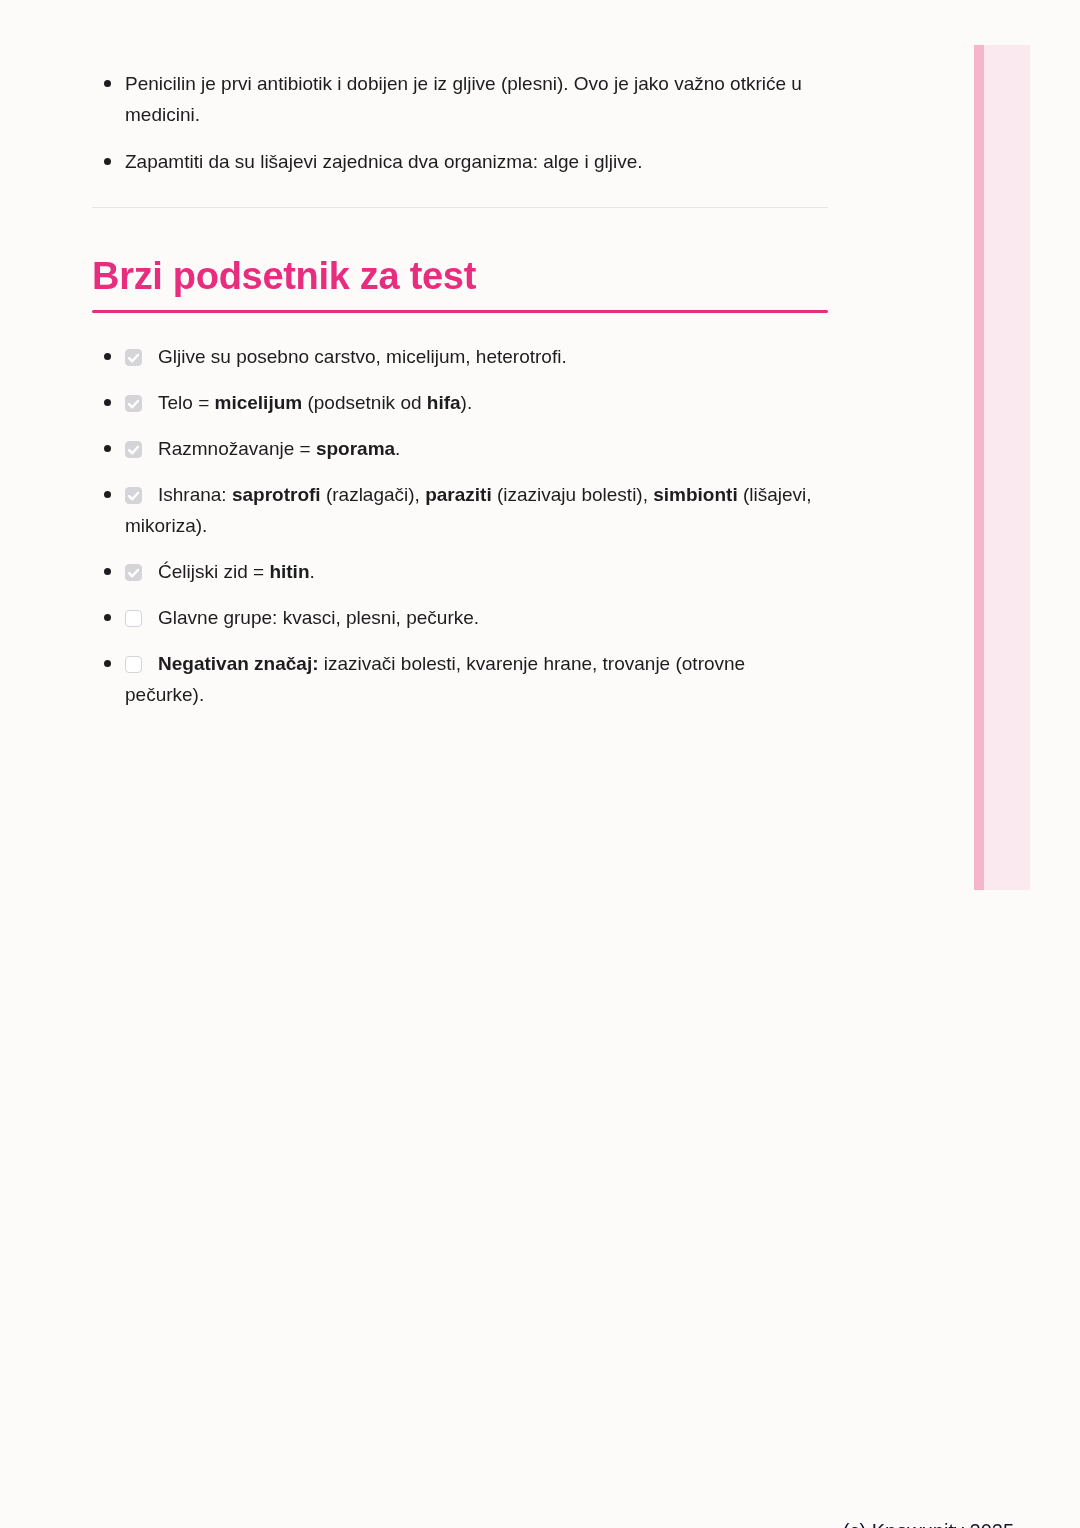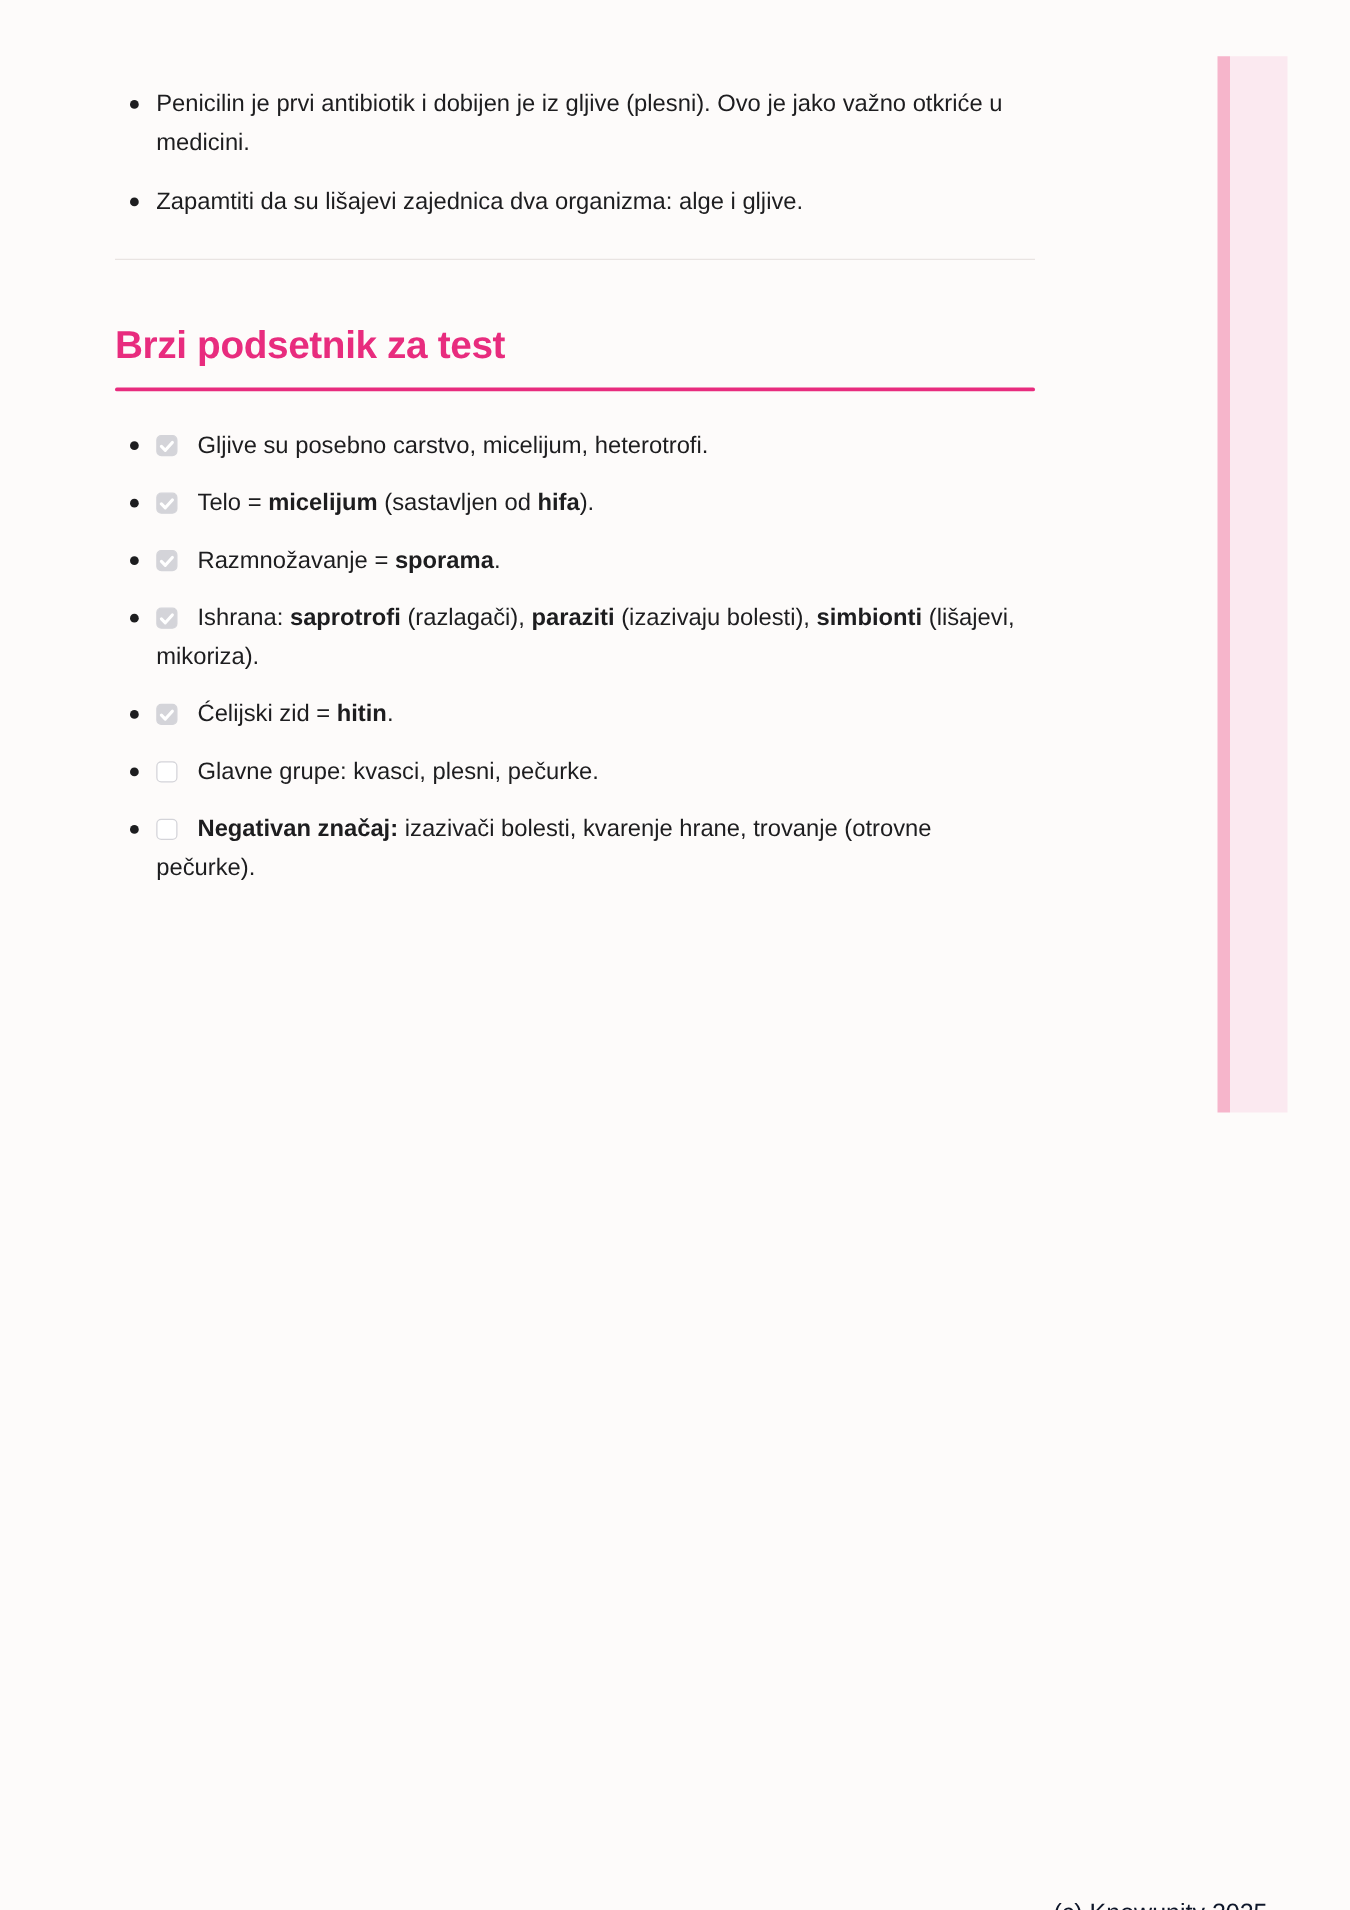--- a/index.html
+++ b/index.html
@@ -69,7 +69,7 @@
   }
   .section-title {
     margin: 50px 0 0 0;
-    font-size: 31px;
+    font-size: 38px;
     line-height: 36px;
     font-weight: 800;
     letter-spacing: -0.3px;

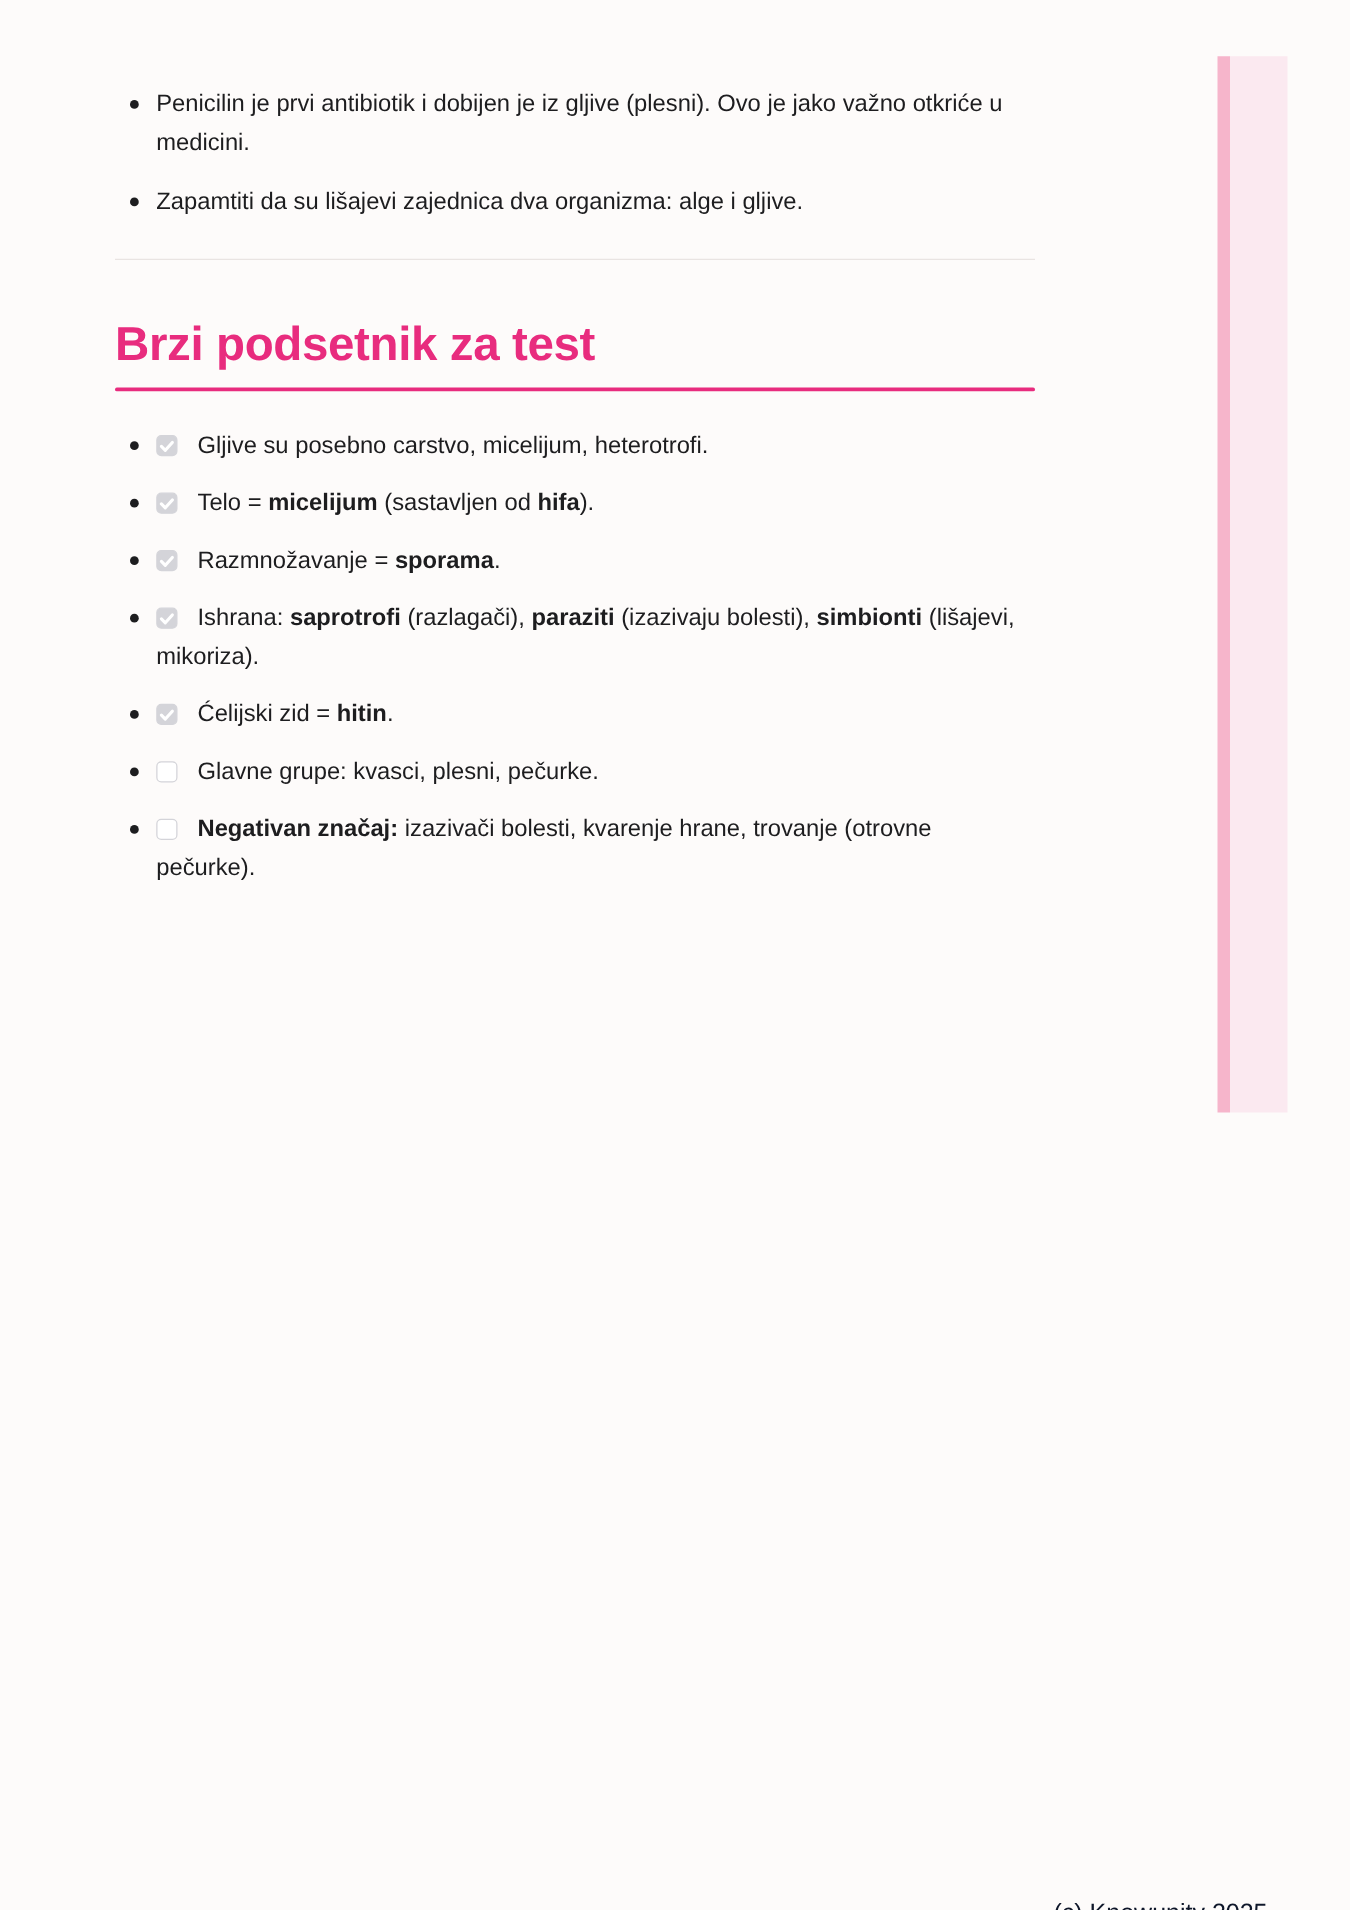--- a/index.html
+++ b/index.html
@@ -143,7 +143,7 @@
     <li>
       <span class="bullet-dot"></span><span class="checkbox checked"><svg viewBox="0 0 12 12">
             <path d="M2.5 6.5l2.5 2.5 4.5-5" stroke="#ffffff" stroke-width="2" fill="none" stroke-linecap="round" stroke-linejoin="round"></path>
-          </svg></span><span class="check-text"><span>Telo = </span><strong>micelijum</strong><span> (sastavljen od </span><strong>hifa</strong><span>).</span></span>
+          </svg></span><span class="check-text"><span>Telo = </span><strong>micelijum</strong><span> (podsetnik od </span><strong>hifa</strong><span>).</span></span>
     </li>
     <li>
       <span class="bullet-dot"></span><span class="checkbox checked"><svg viewBox="0 0 12 12">

